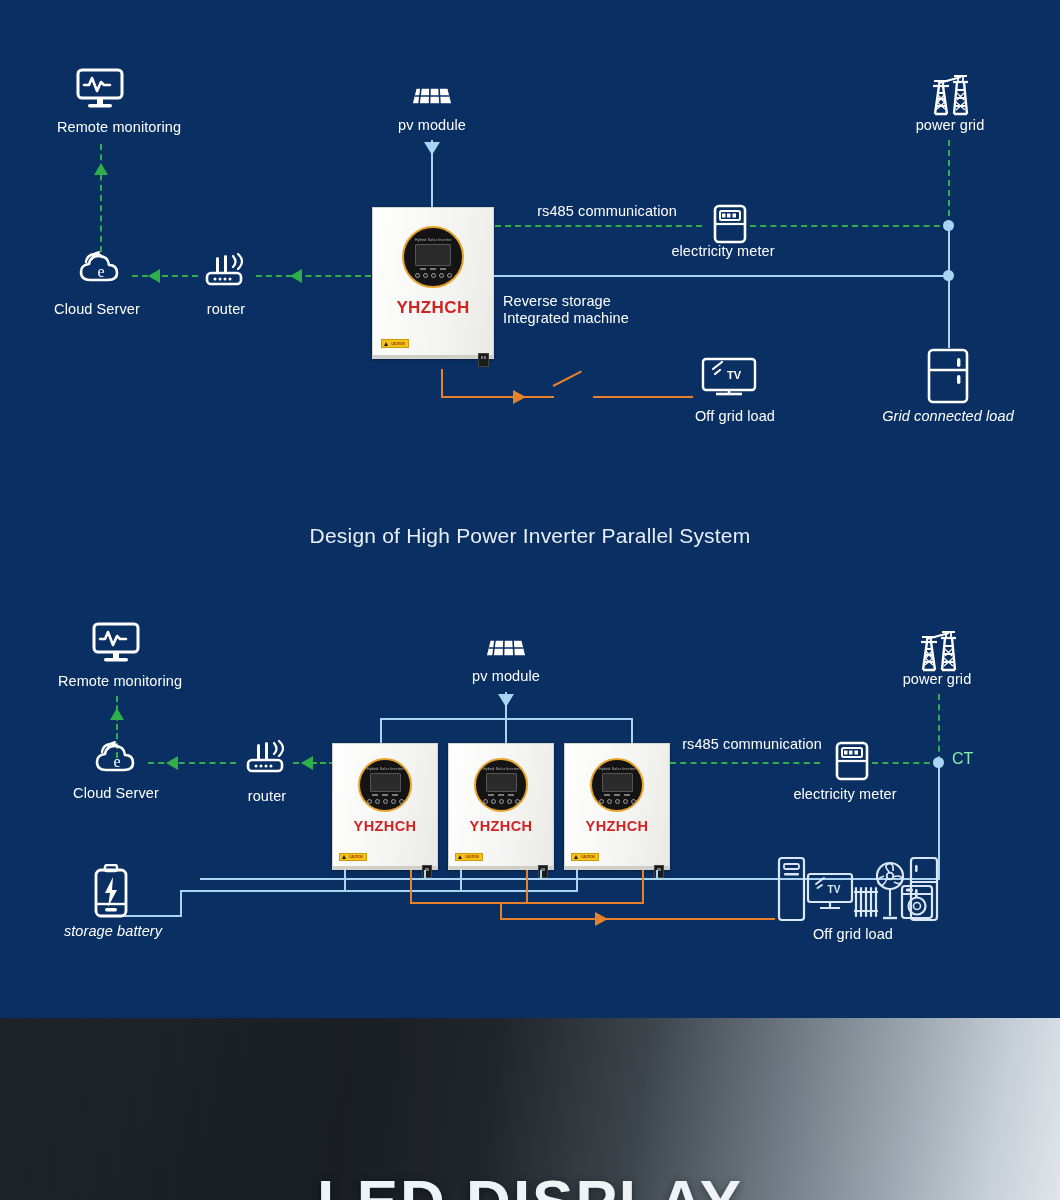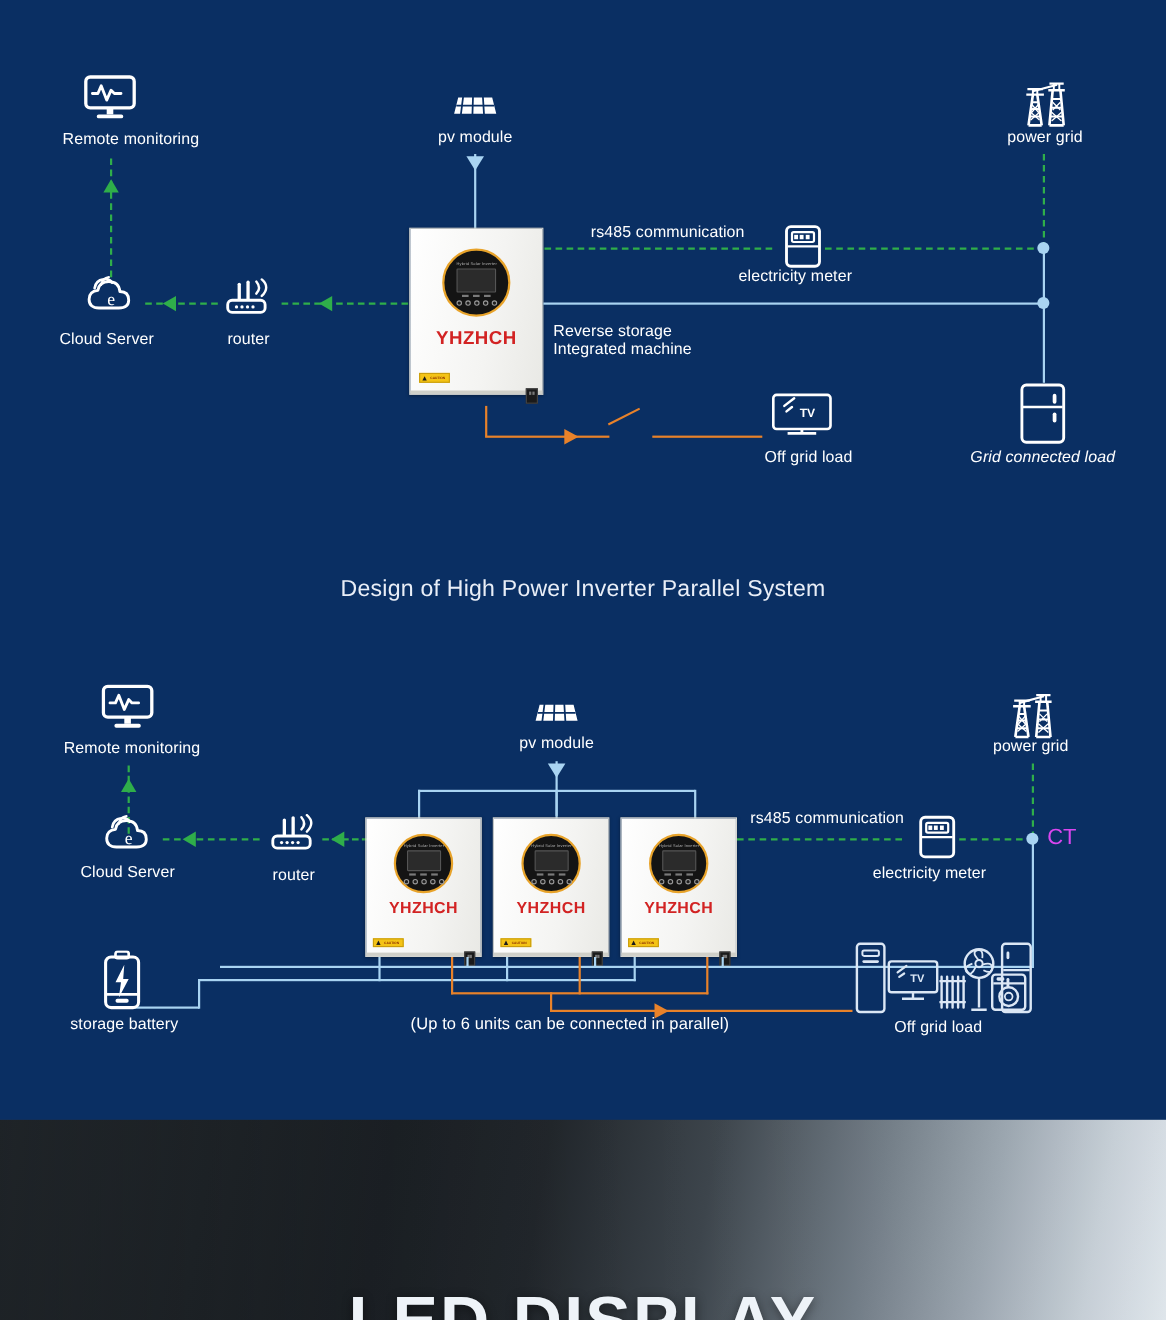--- a/index.html
+++ b/index.html
@@ -150,7 +150,7 @@
     text-shadow: 0 2px 10px rgba(0,0,0,.45);
   }
   .ct-label {
-    position: absolute; color: #d946ef; font-size: 20px; white-space: nowrap;
+    position: absolute; color: #86efac; font-size: 16px; white-space: nowrap;
   }
   .top-clip {
     position: absolute; left: 50%; transform: translateX(-50%);

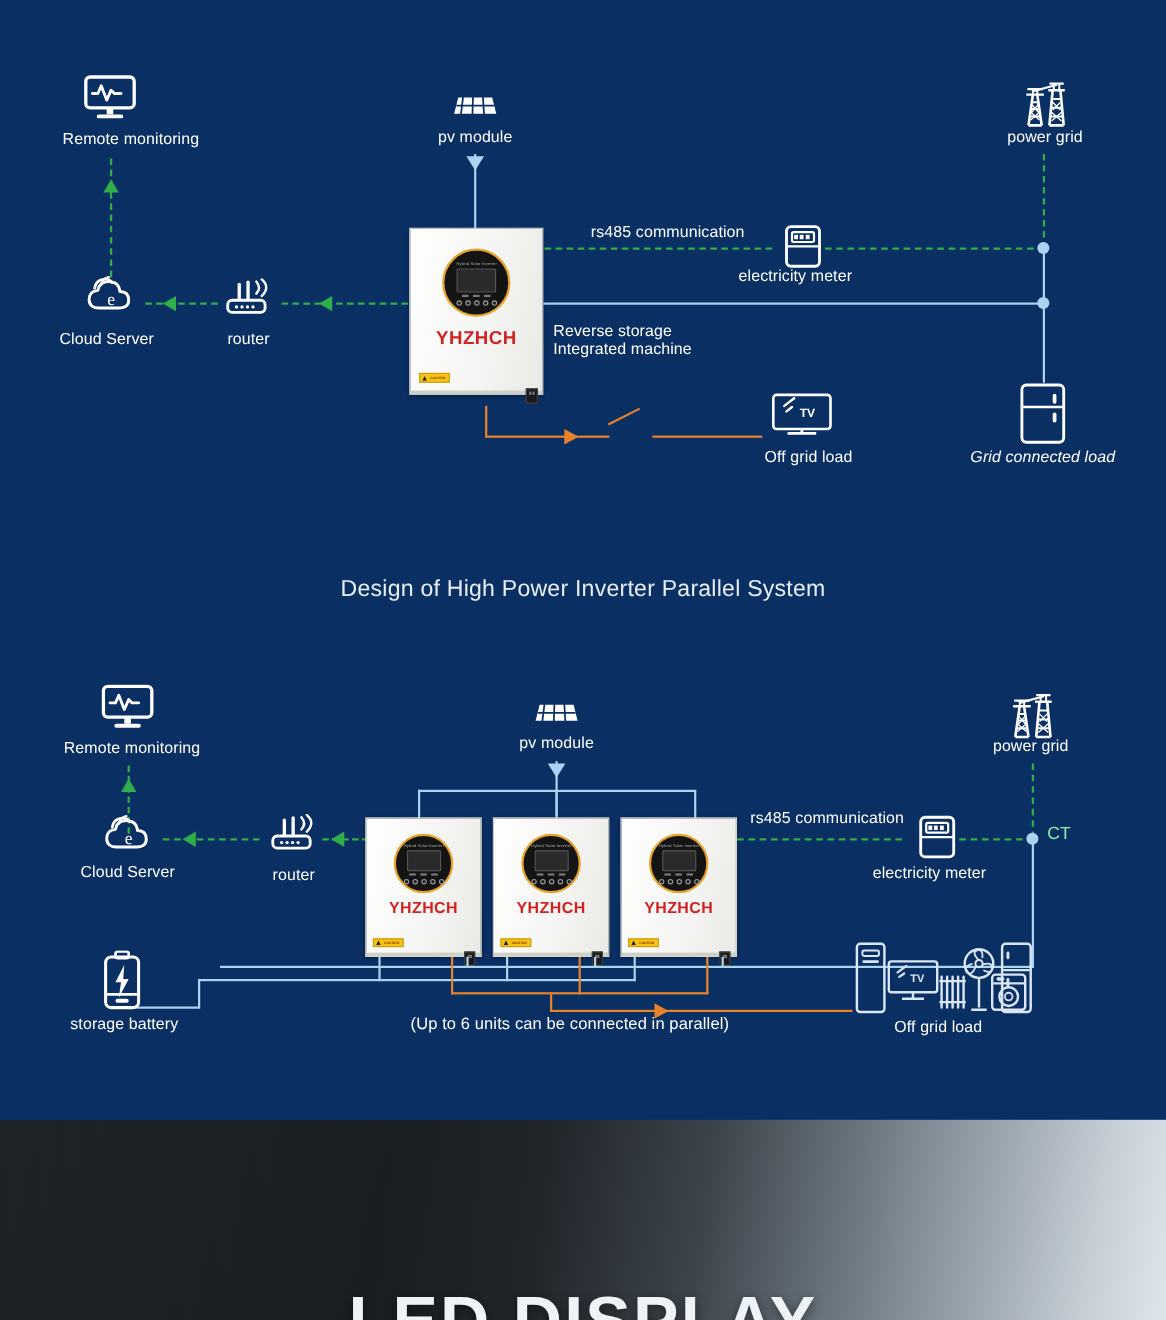--- a/index.html
+++ b/index.html
@@ -528,7 +528,7 @@
         <rect x="13" y="44" width="12" height="3.5" rx="1.7" fill="#fff"></rect>
       </svg>
     </div>
-    <div class="lbl c" style="left:113px; top:323px;">storage battery</div>
+    <div class="lbl c" style="left:113px; top:323px;font-style:italic;">storage battery</div>
 
     <div class="vline orange" style="left:410px; top:270px; height:34px;"></div>
     <div class="vline orange" style="left:526px; top:270px; height:34px;"></div>

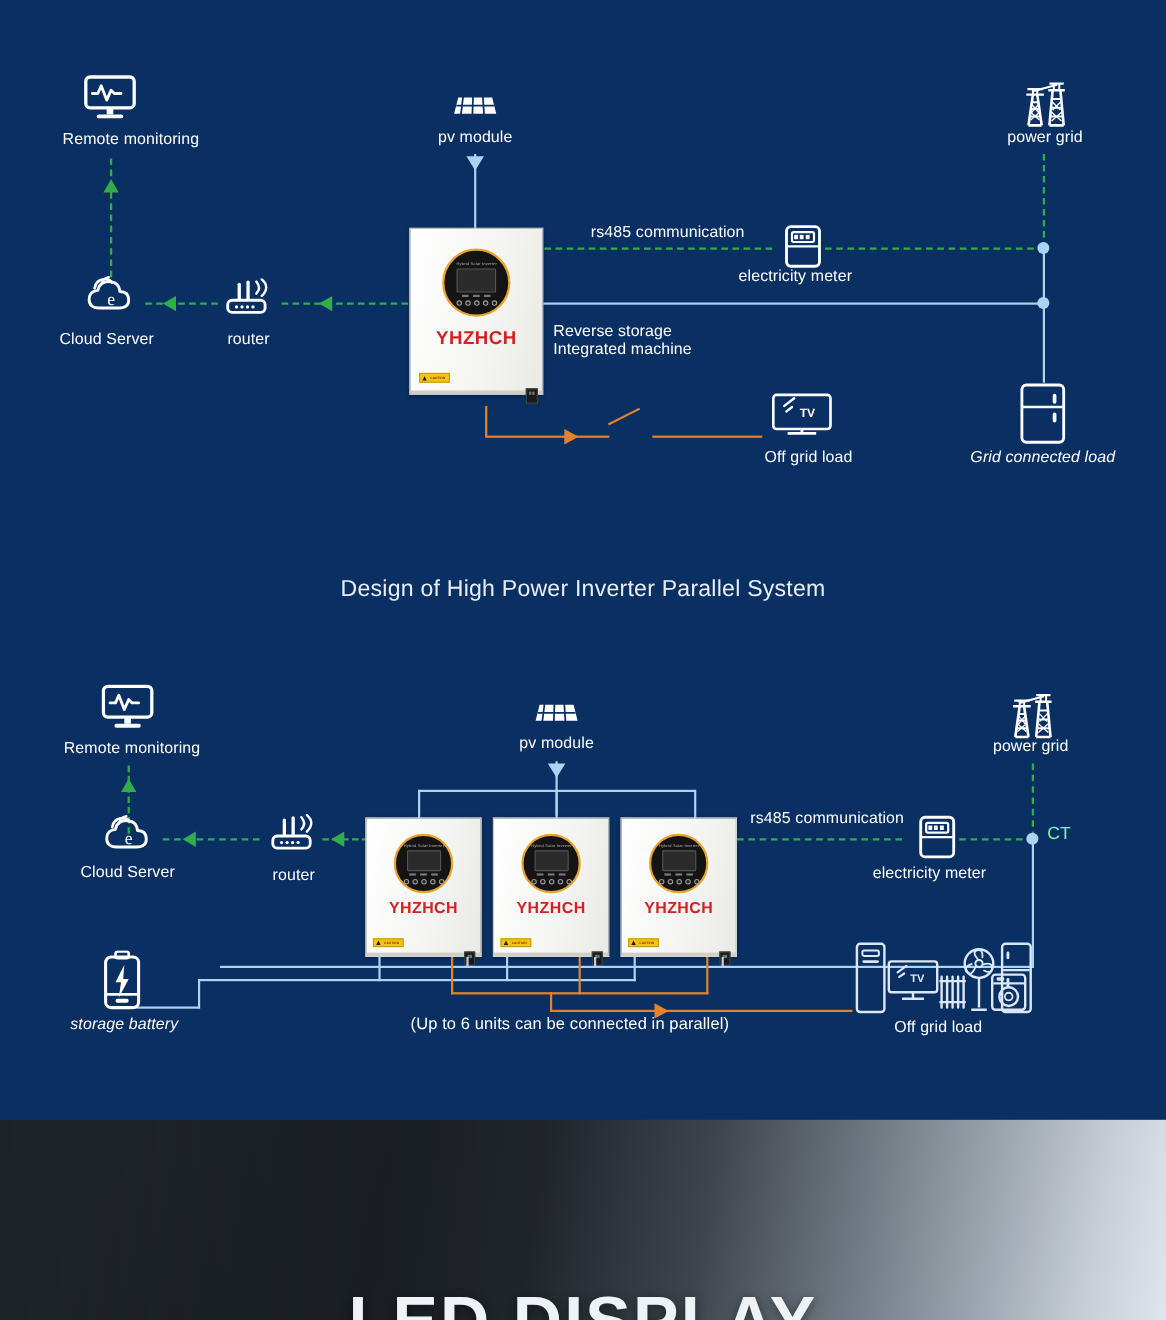--- a/index.html
+++ b/index.html
@@ -580,7 +580,6 @@
     </div>
     <div class="lbl c" style="left:853px; top:326px;">Off grid load</div>
 
-    <div class="lbl c" style="left:518px; top:322px; font-size:15px;">(Up to 6 units can be connected in parallel)</div>
   </div>
 
   <div class="photo-band" style="top:1018px; height:182px;">

